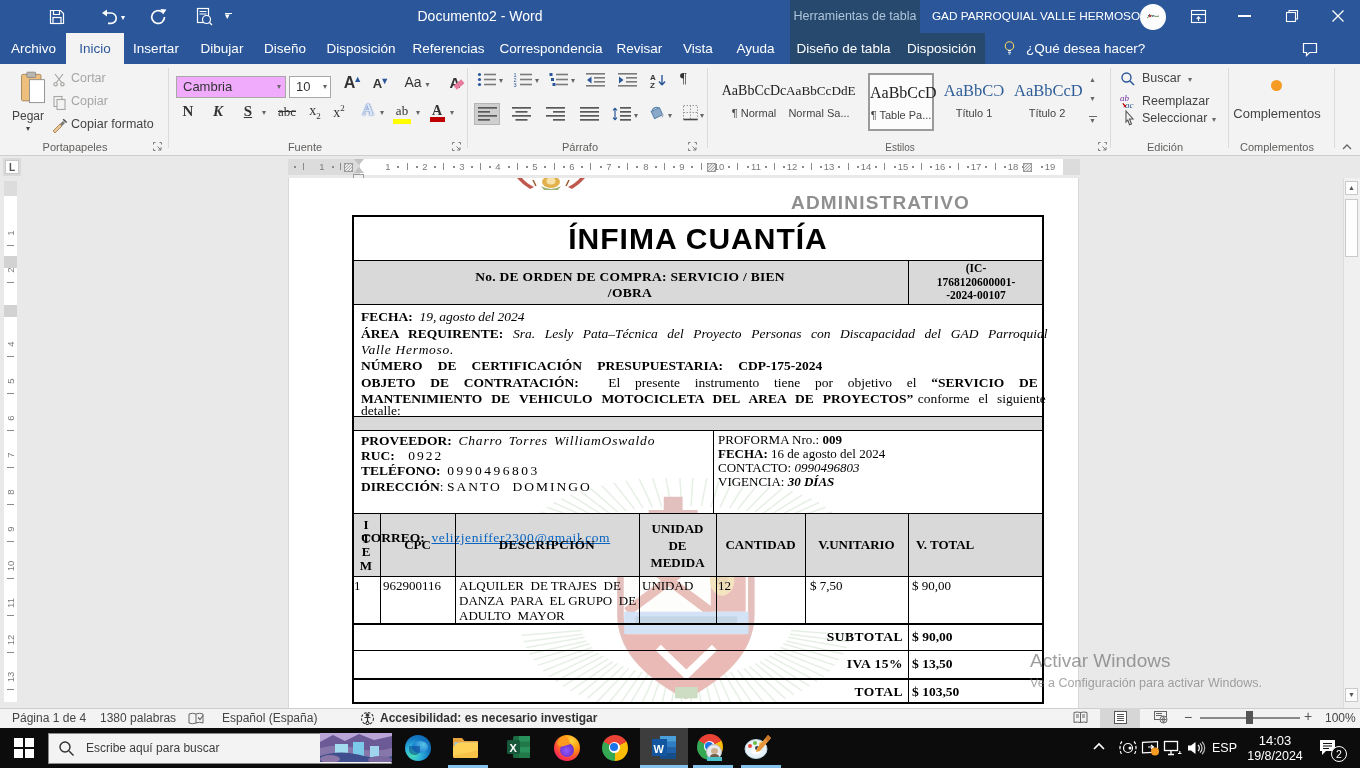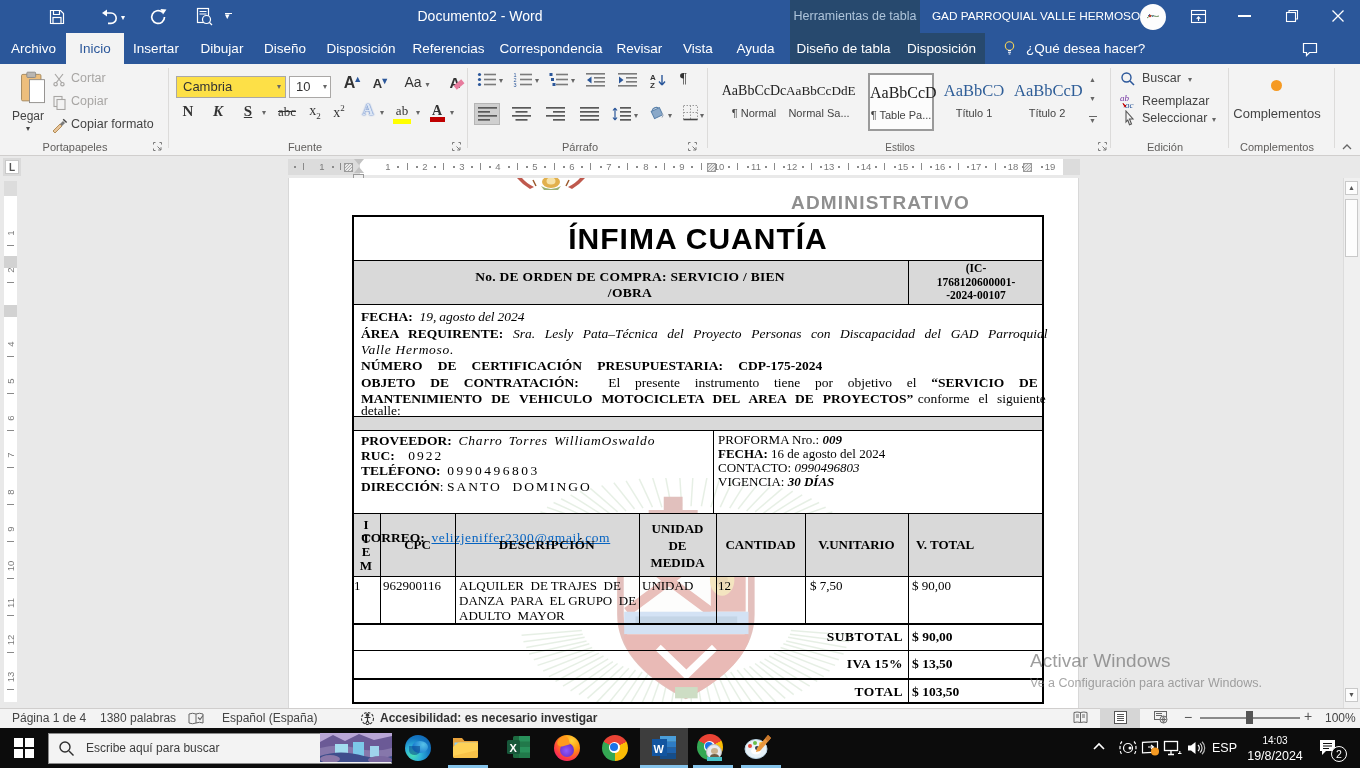--- a/index.html
+++ b/index.html
@@ -197,7 +197,7 @@
       </svg>
     </div>
 <div class="abs" style="left:71px;top:117px;font-size:12.5px;color:#444;">Copiar formato</div>
-<div class="abs" style="left:176px;top:76px;width:110px;height:22px;line-height:20px;background:#fde047;border:1px solid #aaa8a6;font-size:13px;color:#333;padding-left:6px;">Cambria <span style="float:right;margin-right:4px;font-size:8px;color:#666">▾</span></div>
+<div class="abs" style="left:176px;top:76px;width:110px;height:22px;line-height:20px;background:#f0abfc;border:1px solid #aaa8a6;font-size:13px;color:#333;padding-left:6px;">Cambria <span style="float:right;margin-right:4px;font-size:8px;color:#666">▾</span></div>
 <div class="abs" style="left:289px;top:76px;width:42px;height:22px;line-height:20px;background:#fff;border:1px solid #aaa8a6;font-size:13px;color:#333;padding-left:6px;">10 <span style="float:right;margin-right:3px;font-size:8px;color:#666">▾</span></div>
 <div class="abs" style="left:340px;top:74px;width:26px;height:24px;font-size:16px;font-weight:bold;color:#333;text-align:center;">A<span style="font-size:9px;vertical-align:6px;margin-left:-2px;color:#2b579a">▲</span></div>
 <div class="abs" style="left:368px;top:76px;width:26px;height:24px;font-size:13px;font-weight:bold;color:#333;text-align:center;">A<span style="font-size:9px;vertical-align:4px;margin-left:-2px;color:#2b579a">▼</span></div>

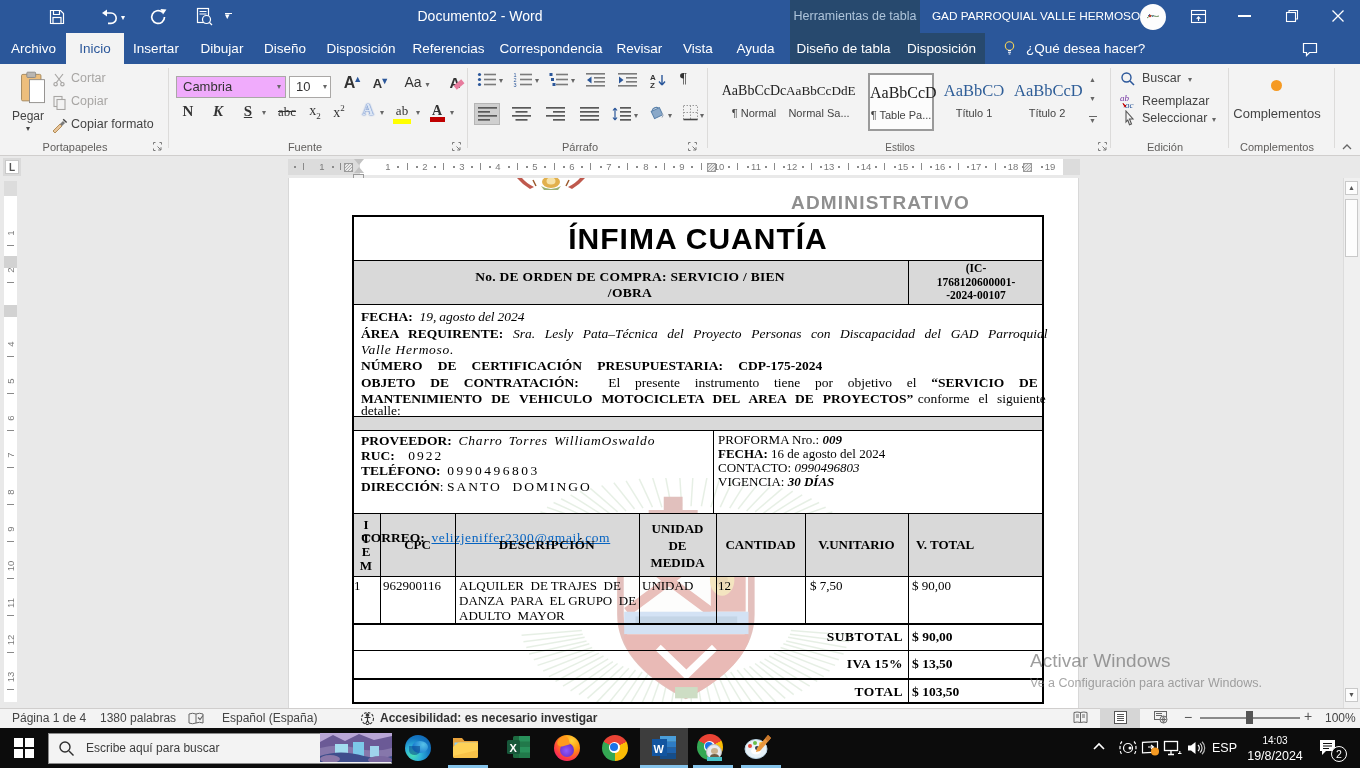--- a/index.html
+++ b/index.html
@@ -681,7 +681,7 @@
 <div class="abs" style="left:361px;width:345px;font-size:13.5px;color:#000;top:463px;"><span class="ser" style="font-weight:bold">TELÉFONO:&nbsp; </span><span class="ser" style="letter-spacing:2.5px">0990496803</span></div>
 <div class="abs" style="left:361px;width:345px;font-size:13.5px;color:#000;top:479px;"><span class="ser" style="font-weight:bold">DIRECCIÓN</span><span class="ser">: </span><span class="ser" style="letter-spacing:2px">SANTO &nbsp;DOMINGO</span></div>
 <div class="abs" style="left:361px;width:345px;font-size:13.5px;color:#000;top:494px;margin-top:36px;"><span class="ser" style="font-weight:bold">CORREO:&nbsp; </span><span class="ser" style="color:#0563c1;text-decoration:underline;letter-spacing:0.6px">velizjeniffer2300@gmail.com</span></div>
-<div class="abs" style="left:718px;width:320px;font-size:13px;color:#000;top:432px;"><span class="ser">PROFORMA Nro.: </span><span class="ser" style="font-style:italic;font-weight:bold">009</span></div>
+<div class="abs" style="left:718px;width:320px;font-size:13px;color:#000;top:432px;"><span class="ser">PROFORMA Nro.: </span><span class="ser" style="font-weight:bold">009</span></div>
 <div class="abs" style="left:718px;width:320px;font-size:13px;color:#000;top:446px;"><span class="ser" style="font-weight:bold">FECHA: </span><span class="ser">16 de agosto del 2024</span></div>
 <div class="abs" style="left:718px;width:320px;font-size:13px;color:#000;top:460px;"><span class="ser">CONTACTO: </span><span class="ser" style="font-style:italic">0990496803</span></div>
 <div class="abs" style="left:718px;width:320px;font-size:13px;color:#000;top:474px;"><span class="ser">VIGENCIA: </span><span class="ser" style="font-style:italic;font-weight:bold">30 DÍAS</span></div>

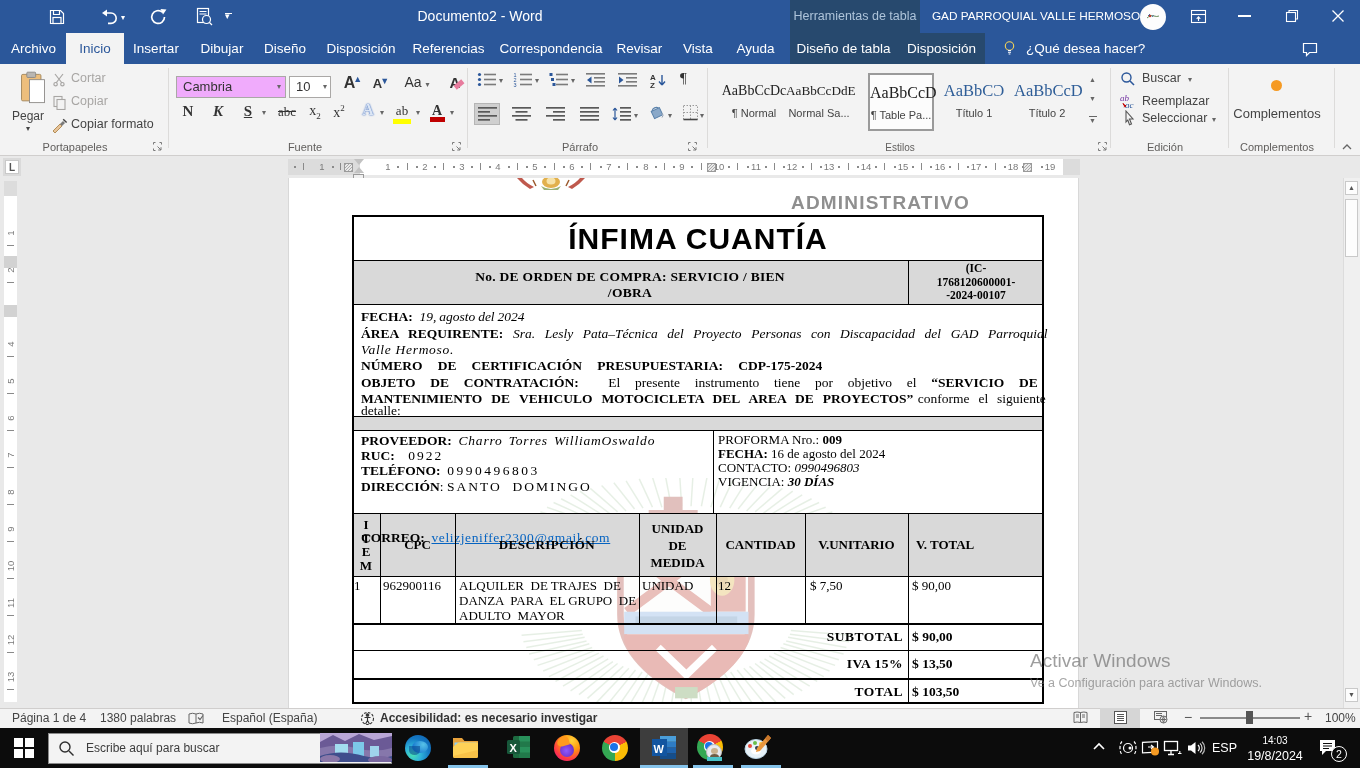--- a/index.html
+++ b/index.html
@@ -917,7 +917,7 @@
       </svg>
     </div>
 <div class="abs" style="left:1212px;top:728px;width:30px;height:40px;line-height:40px;font-size:12.5px;color:#fff;">ESP</div>
-<div class="abs" style="left:1248px;top:733px;width:54px;height:16px;line-height:16px;font-size:10px;color:#fff;text-align:center;">14:03</div>
+<div class="abs" style="left:1248px;top:733px;width:54px;height:16px;line-height:16px;font-size:13px;color:#fff;text-align:center;">14:03</div>
 <div class="abs" style="left:1243px;top:749px;width:64px;height:15px;line-height:15px;font-size:12.5px;color:#fff;text-align:center;">19/8/2024</div>
 <div class="abs" style="left:1318px;top:738px;">
       <svg width="20" height="19" viewBox="0 0 20 19">

